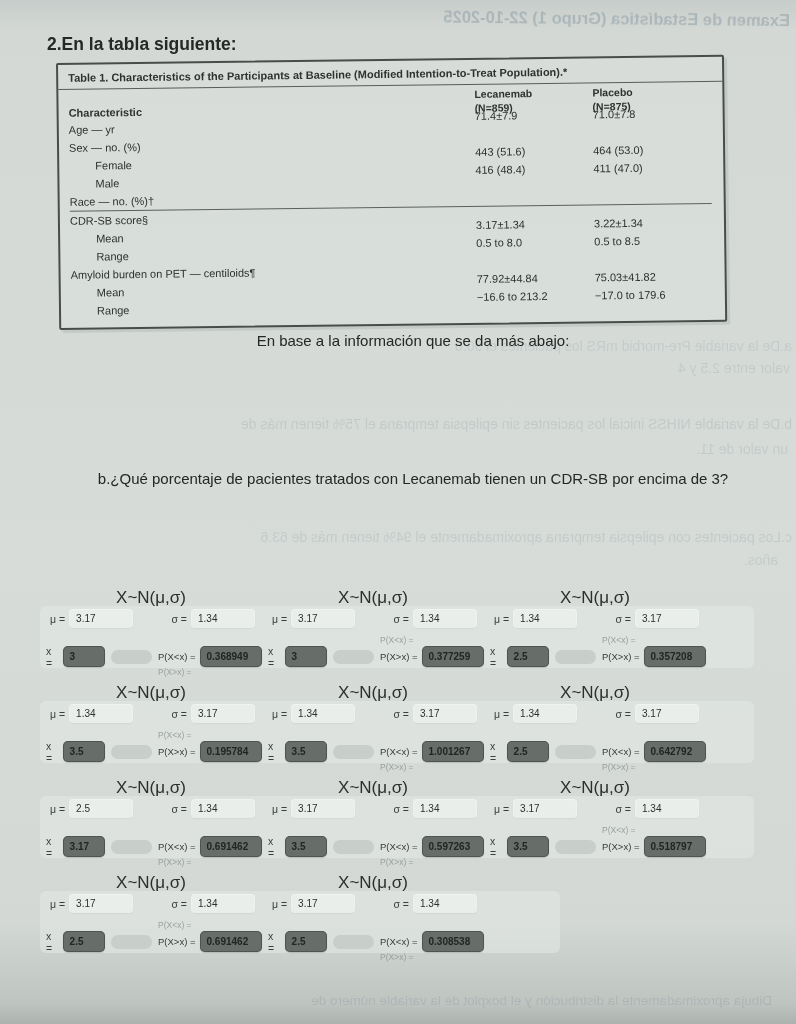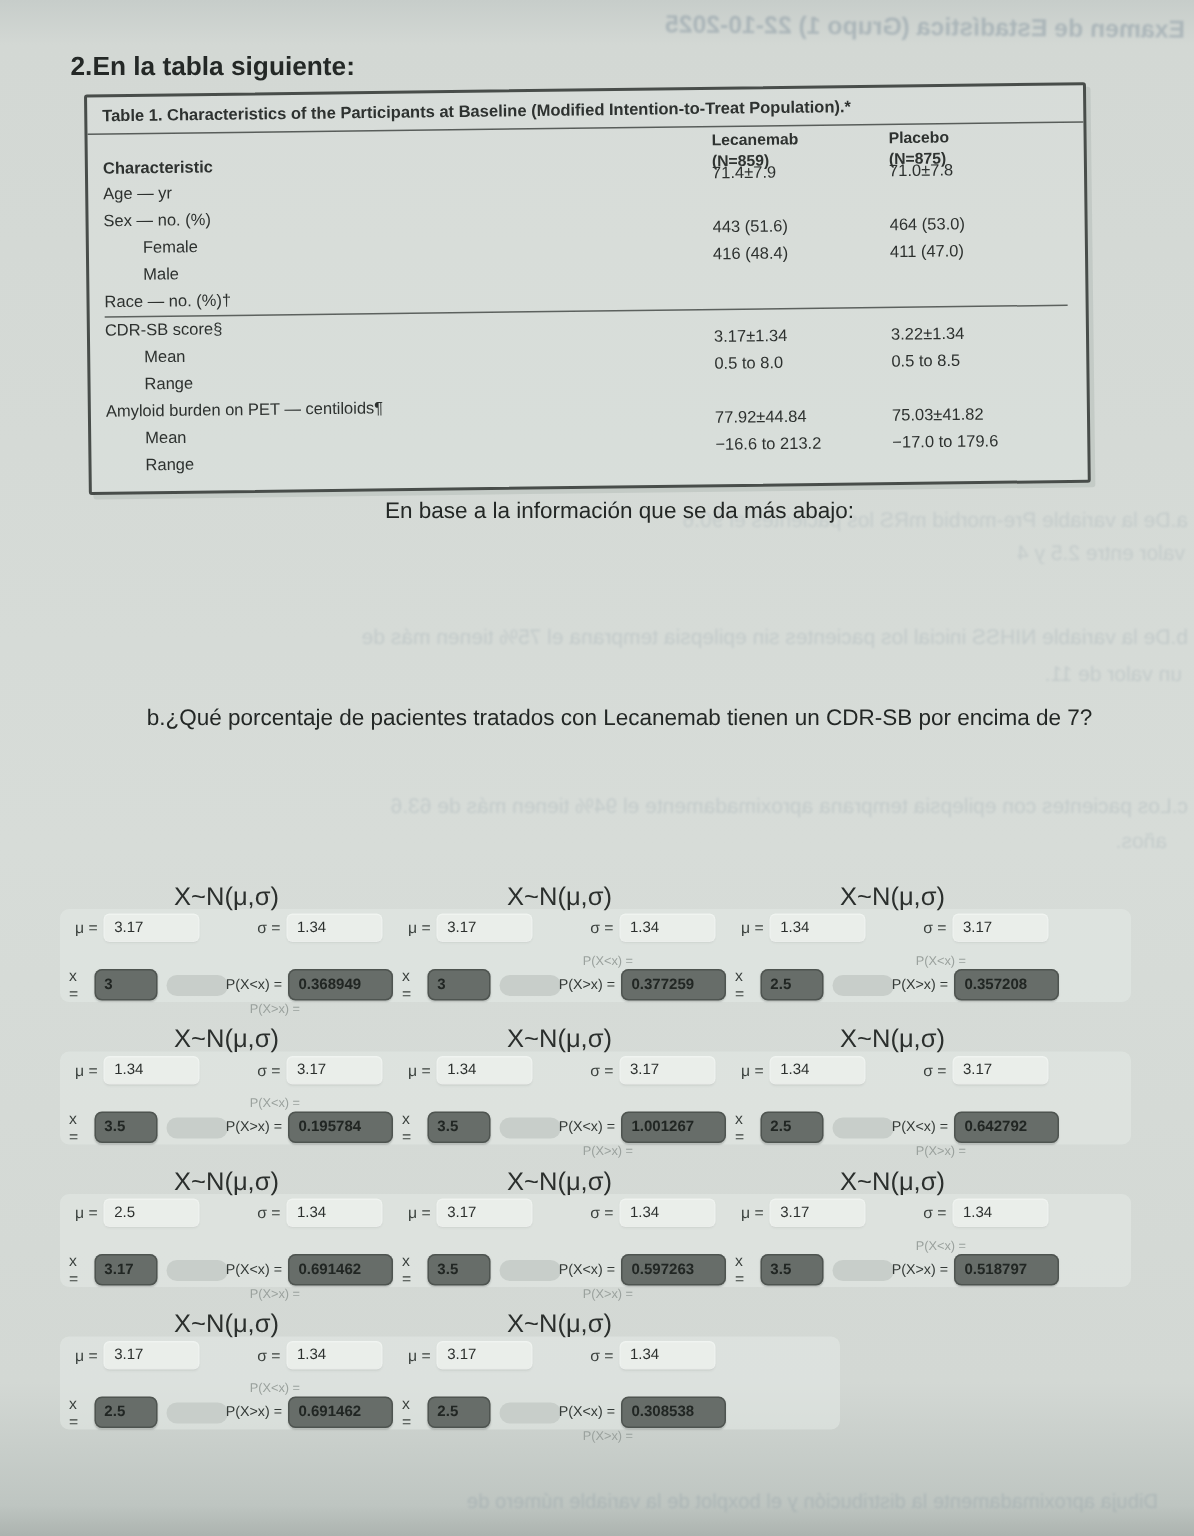--- a/index.html
+++ b/index.html
@@ -166,7 +166,7 @@
   </div>
 
   <div class="qblock q-intro">En base a la información que se da más abajo:</div>
-  <div class="qblock q-b">b.¿Qué porcentaje de pacientes tratados con Lecanemab tienen un CDR-SB por encima de 7?</div>
+  <div class="qblock q-b">b.¿Qué porcentaje de pacientes tratados con Lecanemab tienen un CDR-SB por encima de 3?</div>
 
   <div class="calc-area">
     <div class="strip" style="top:18px;width:714px;"></div>

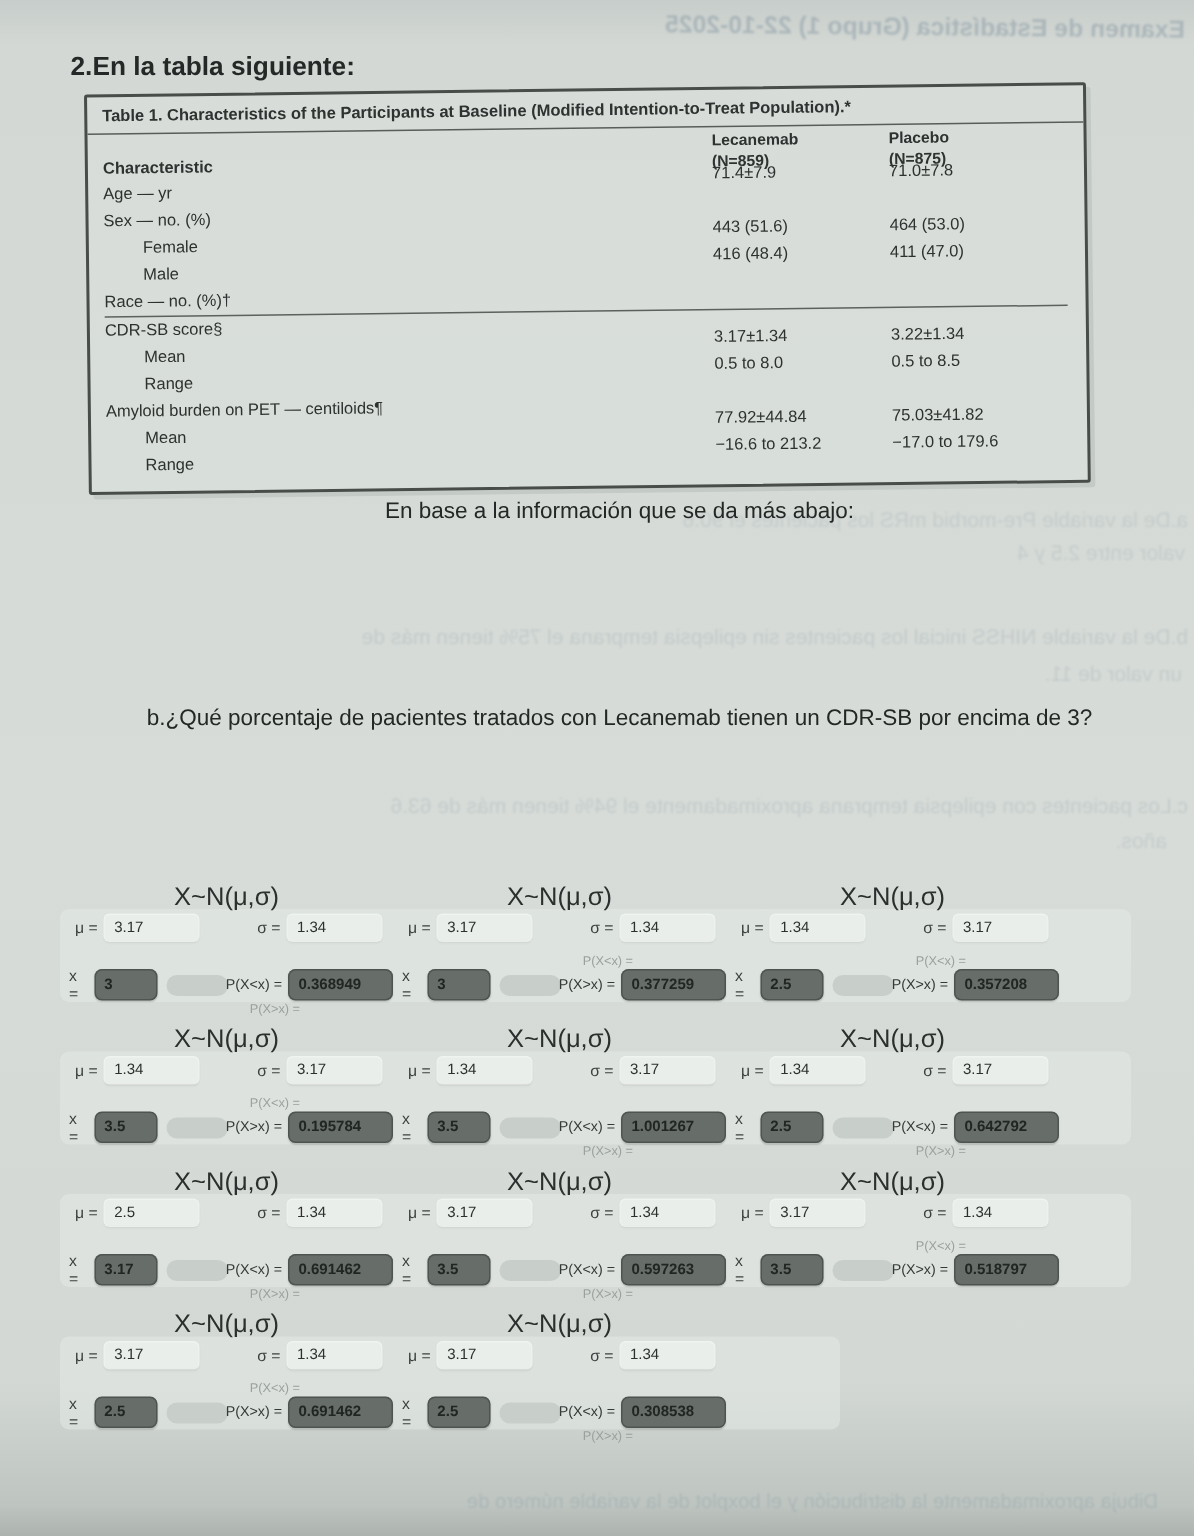--- a/index.html
+++ b/index.html
@@ -68,7 +68,7 @@
   }
   .x-box{width:38px;}
   .blank-box{width:56px;height:14px;background:#c8cecA;background:#c8ceca;border-radius:8px;}
-  .p-col{display:flex;flex-direction:column;align-items:flex-end;width:104px;}
+  .p-col{display:flex;flex-direction:column;width:104px;}
   .faint{font-size:8.5px;color:#9aa19d;height:11px;line-height:11px;padding-right:62px;white-space:nowrap;}
   .faint.hidden{visibility:hidden;}
   .main-line{display:flex;align-items:center;gap:4px;height:21px;}

